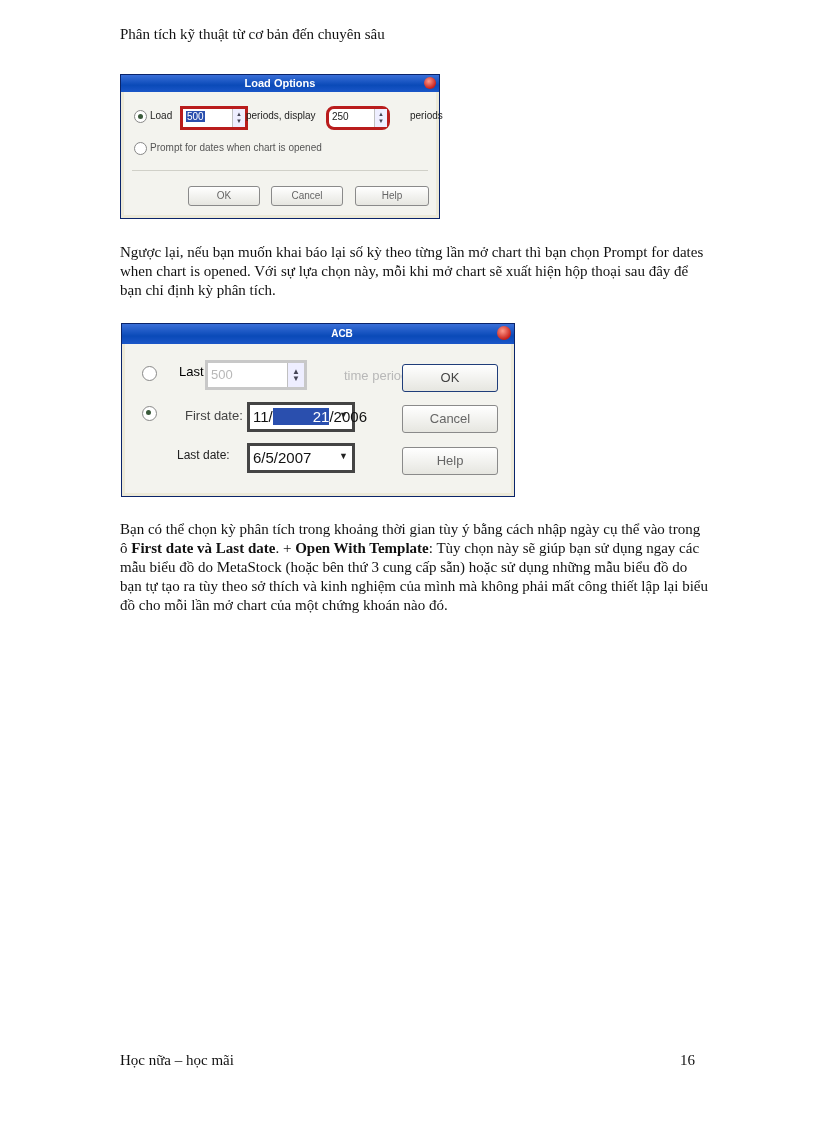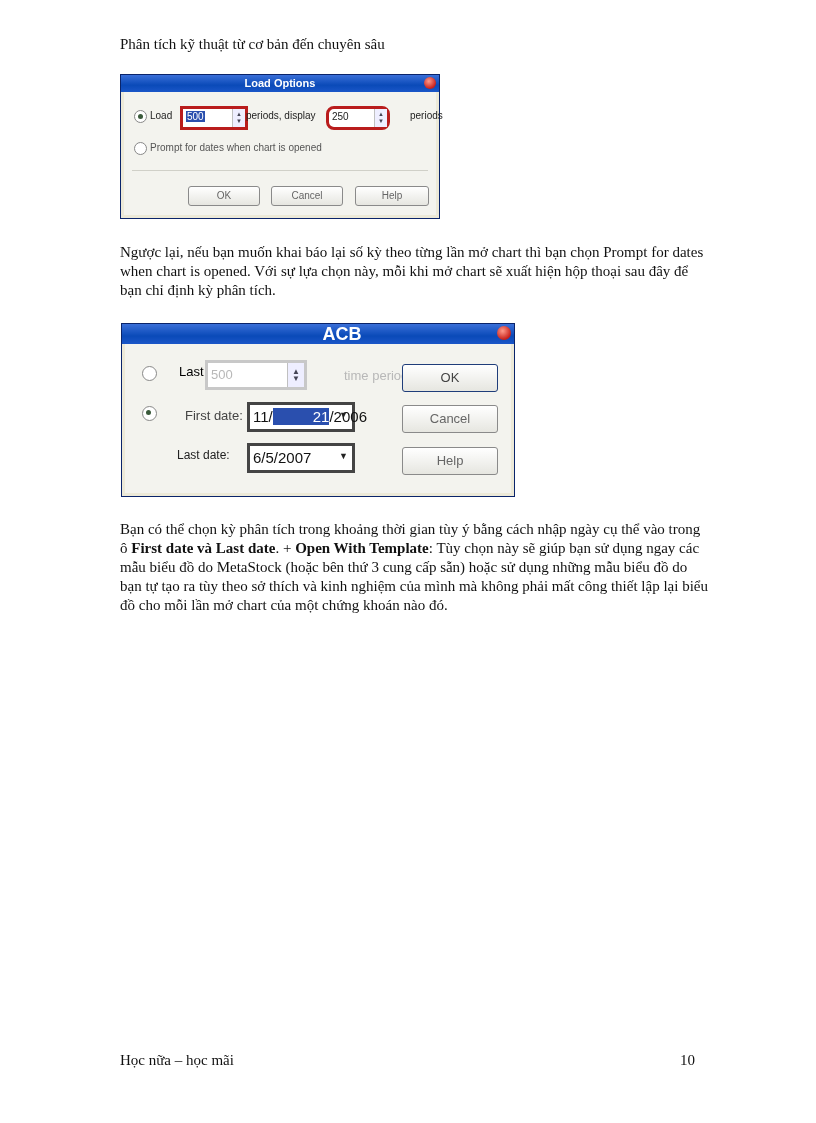--- a/index.html
+++ b/index.html
@@ -5,7 +5,7 @@
   html, body { margin:0; padding:0; background:#ffffff; }
   body { width:816px; height:1123px; position:relative; overflow:hidden;
          font-family:"Liberation Serif", serif; color:#111; }
-  .header { position:absolute; left:120px; top:26px; font-size:15px;margin-top:10px; }
+  .header { position:absolute; left:120px; top:26px; font-size:15px; }
   .para { position:absolute; left:120px; font-size:15px; line-height:19px; width:590px; }
   .p1 { top:243px; }
   .p2 { top:520px; }

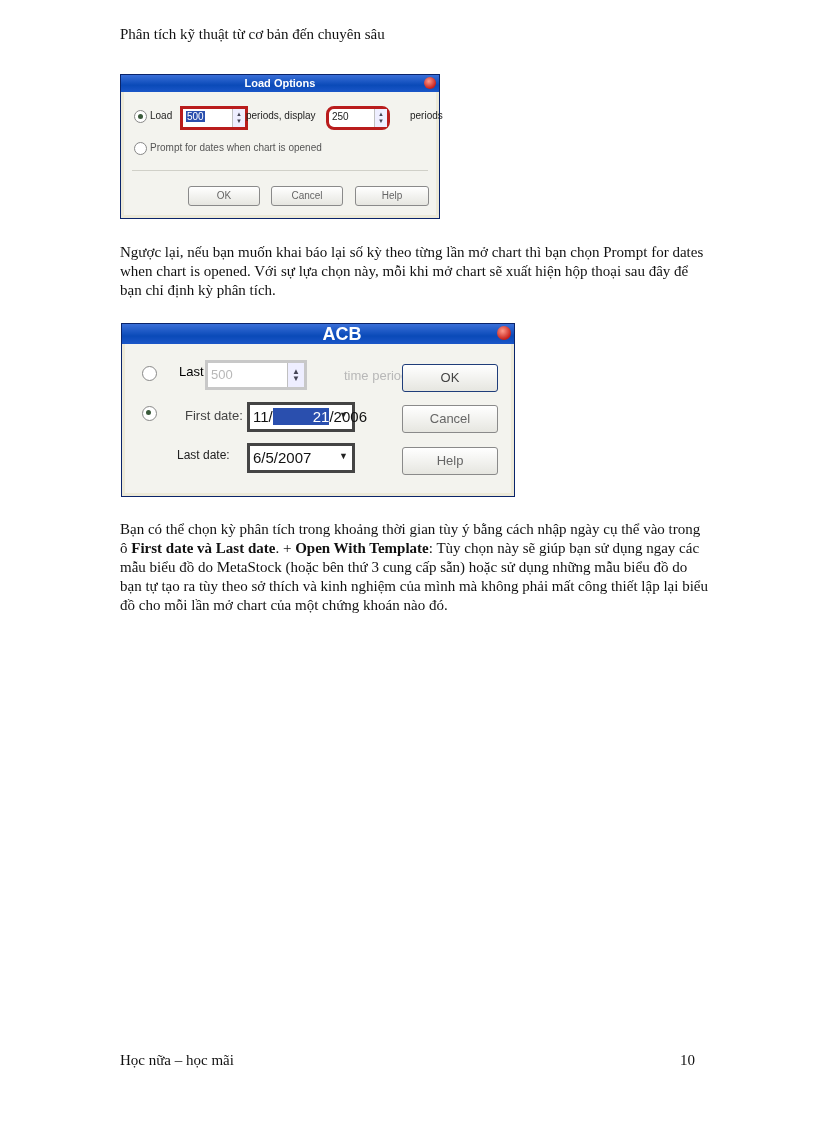--- a/index.html
+++ b/index.html
@@ -21,7 +21,7 @@
   .dlg-body { position:absolute; left:3px; right:3px; top:17px; bottom:3px; background:#f3f3ee; }
   .dlg1 { left:120px; top:74px; width:318px; height:143px; }
   .dlg2 { left:121px; top:323px; width:392px; height:172px; }
-  .dlg2 .titlebar { height:20px; line-height:20px; font-size:18px;padding-left:48px; }
+  .dlg2 .titlebar { height:20px; line-height:20px; font-size:10px;padding-left:48px; }
   .dlg2 .dlg-body { top:20px; }
   .abs { position:absolute; }
   .radio { width:11px; height:11px; border:1px solid #888; border-radius:50%; background:#fff; }

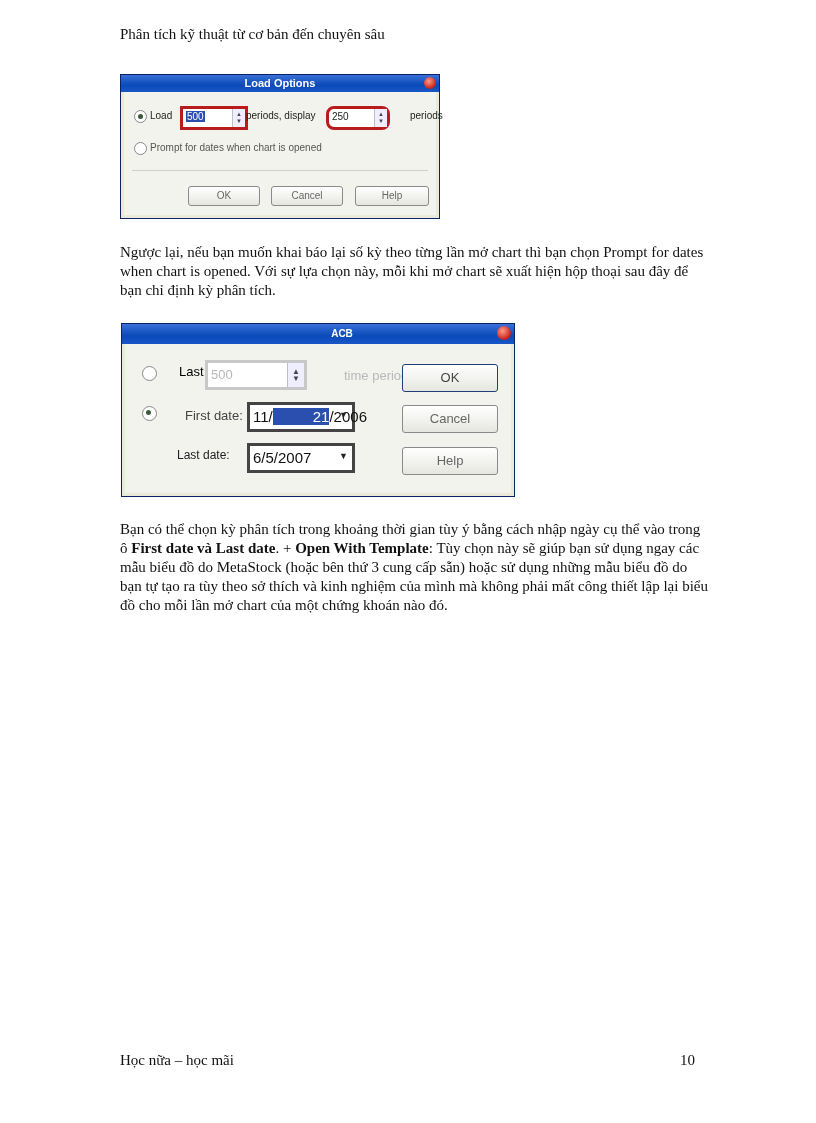--- a/index.html
+++ b/index.html
@@ -104,6 +104,6 @@
 </div>
 
 <div class="footer-left">Học nữa – học mãi</div>
-<div class="footer-right">10</div>
+<div class="footer-right">16</div>
 
 </body></html>

